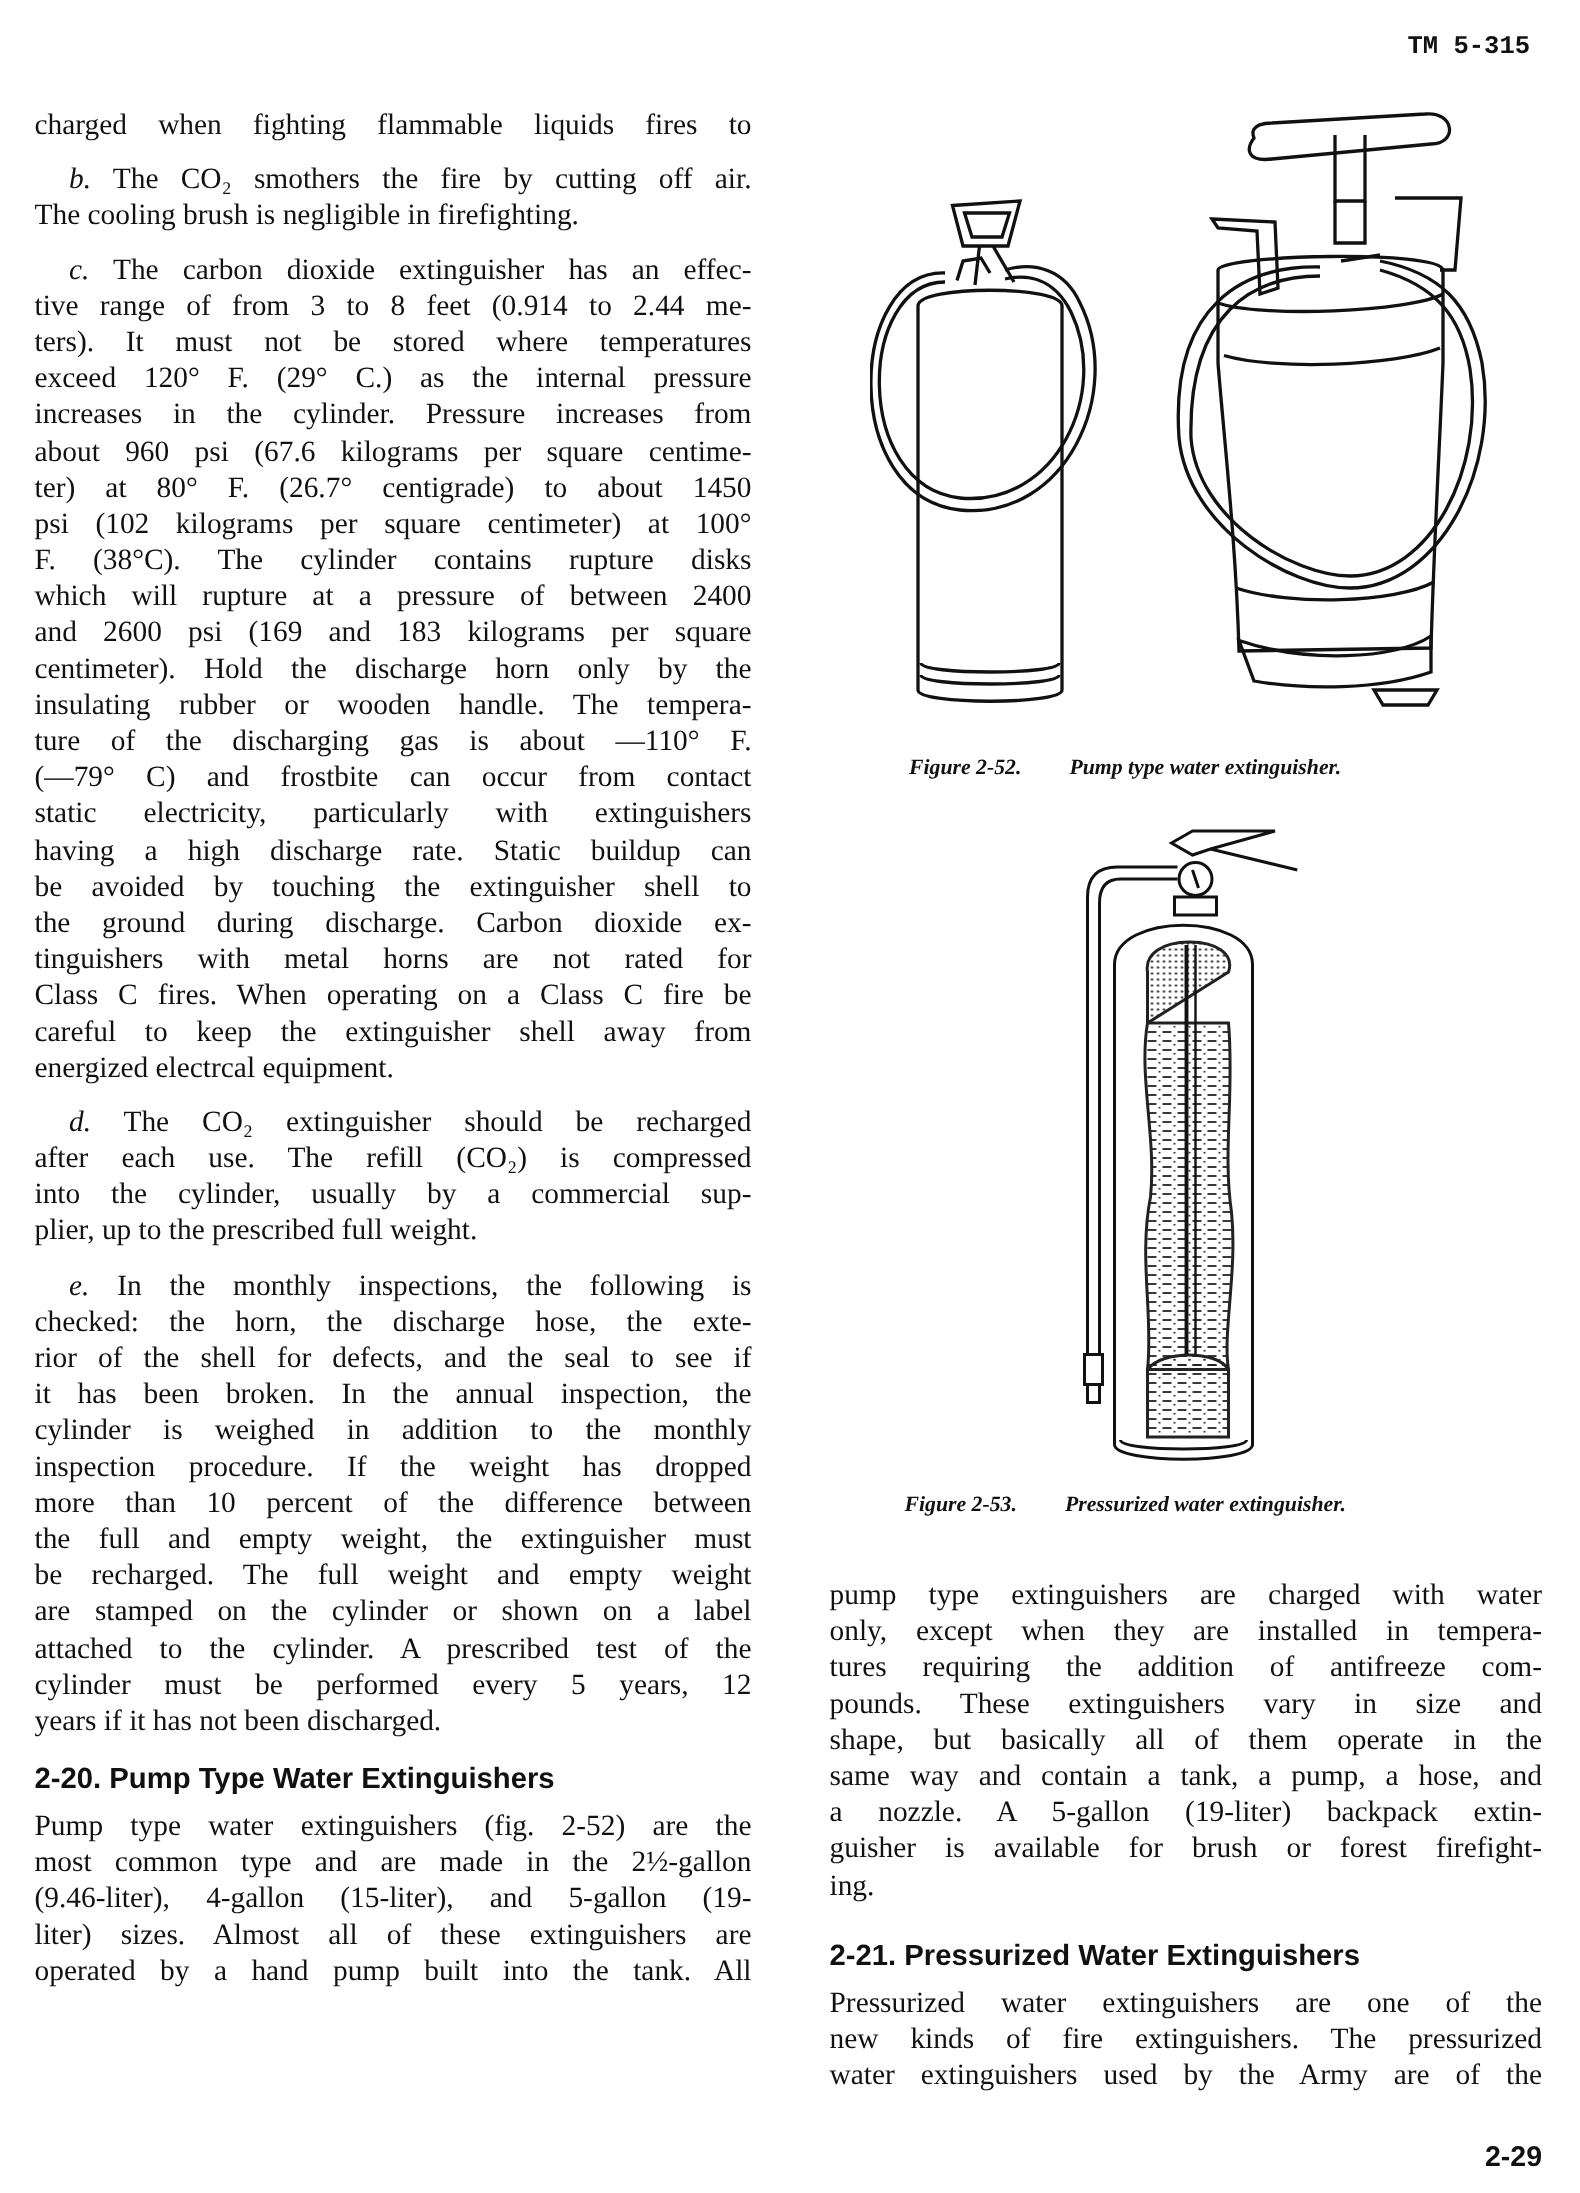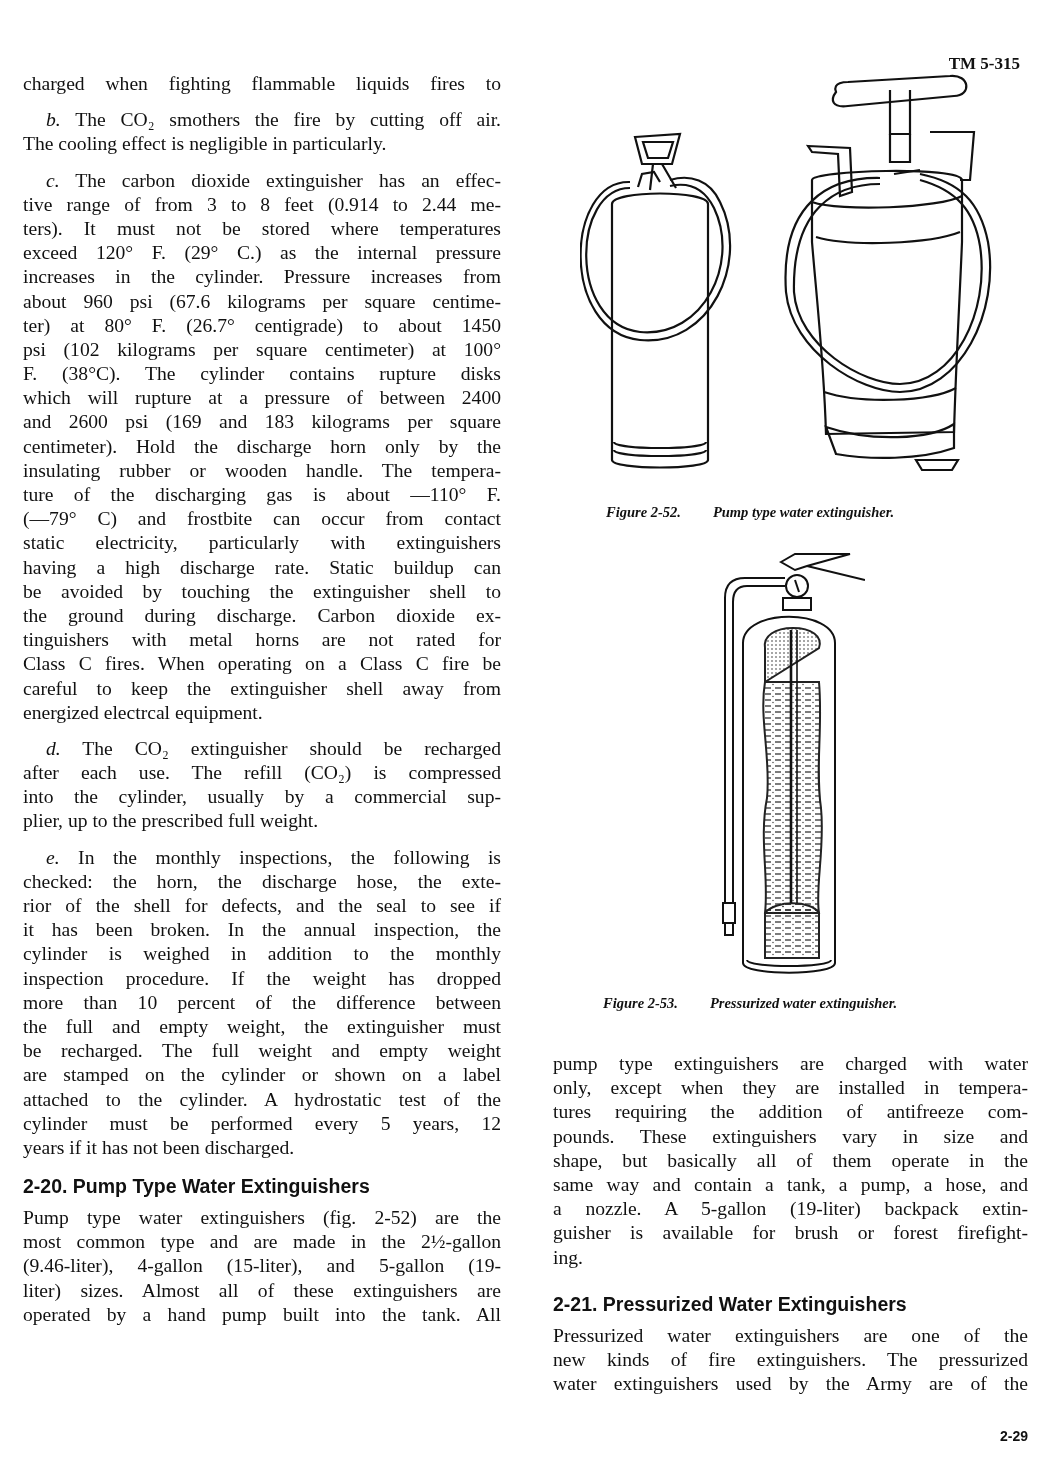--- a/index.html
+++ b/index.html
@@ -23,8 +23,8 @@
   }
   .runhead {
     position: absolute; top: 22px; right: 33px;
-    font-family: Liberation Serif, serif;
-    font-weight: bold; font-size: 17px; margin-top: 32px;
+    font-family: Liberation Mono, monospace;
+    font-weight: bold; font-size: 17px;
   }
   .folio {
     position: absolute; top: 1428px; right: 25px;

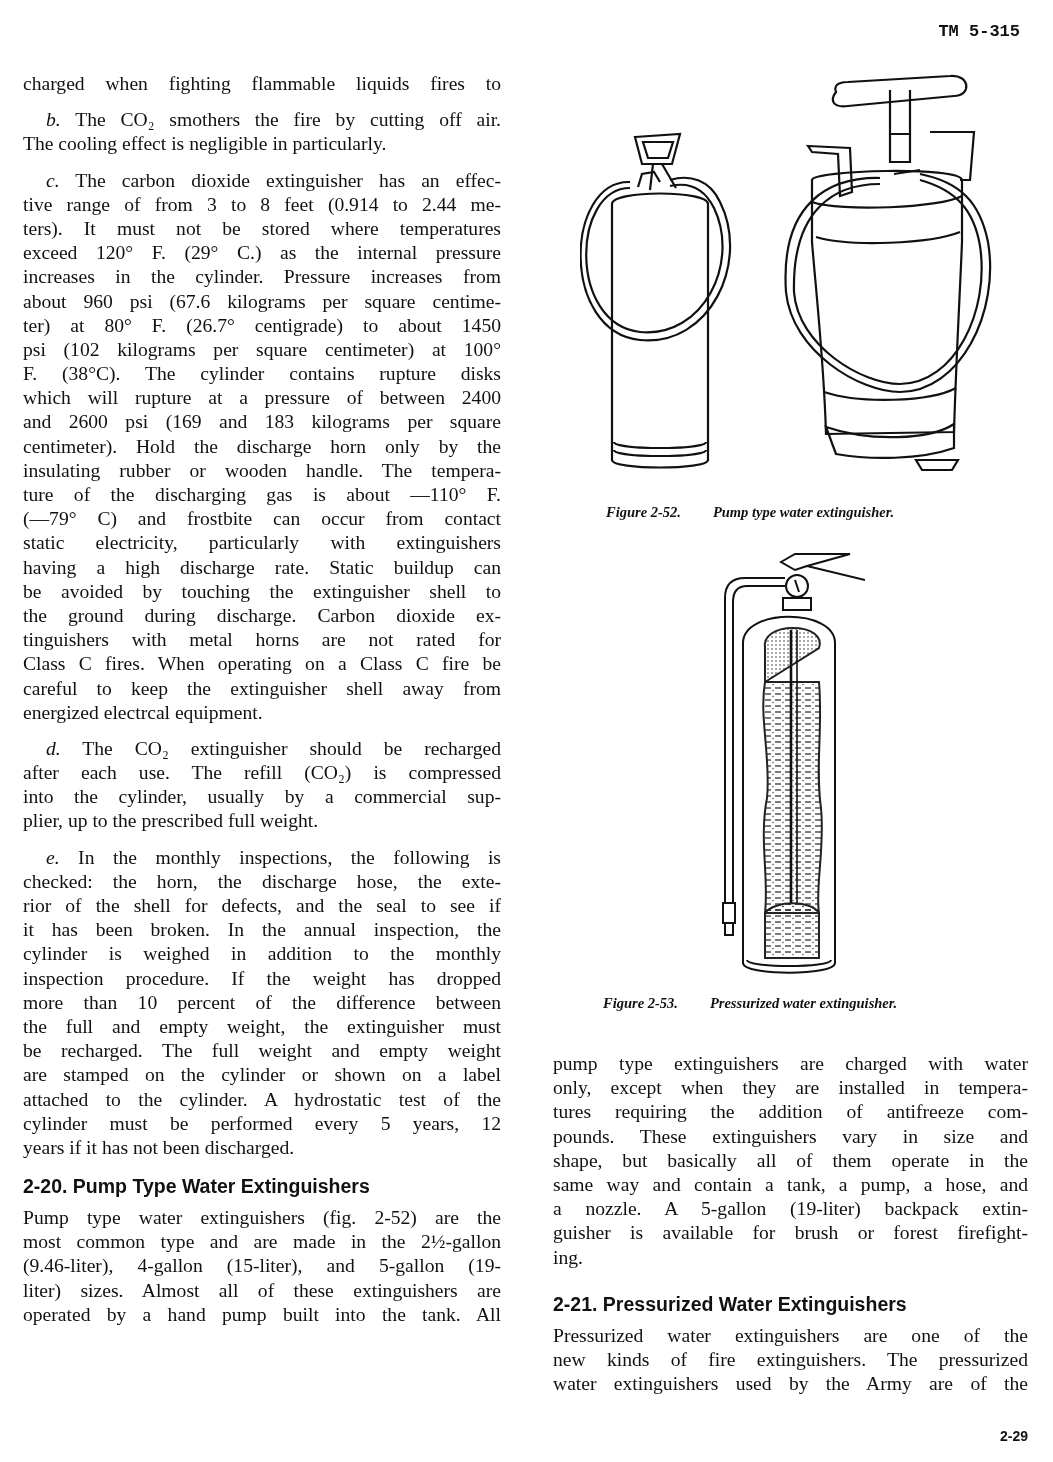--- a/index.html
+++ b/index.html
@@ -52,7 +52,7 @@
 
   <div class="para">
     <span class="line indent"><i class="lbl">b.</i><span> The CO₂ smothers the fire by cutting off air.</span></span>
-    <span class="line last">The cooling effect is negligible in particularly.</span>
+    <span class="line last">The cooling brush is negligible in firefighting.</span>
   </div>
 
   <div class="para" id="para-c">

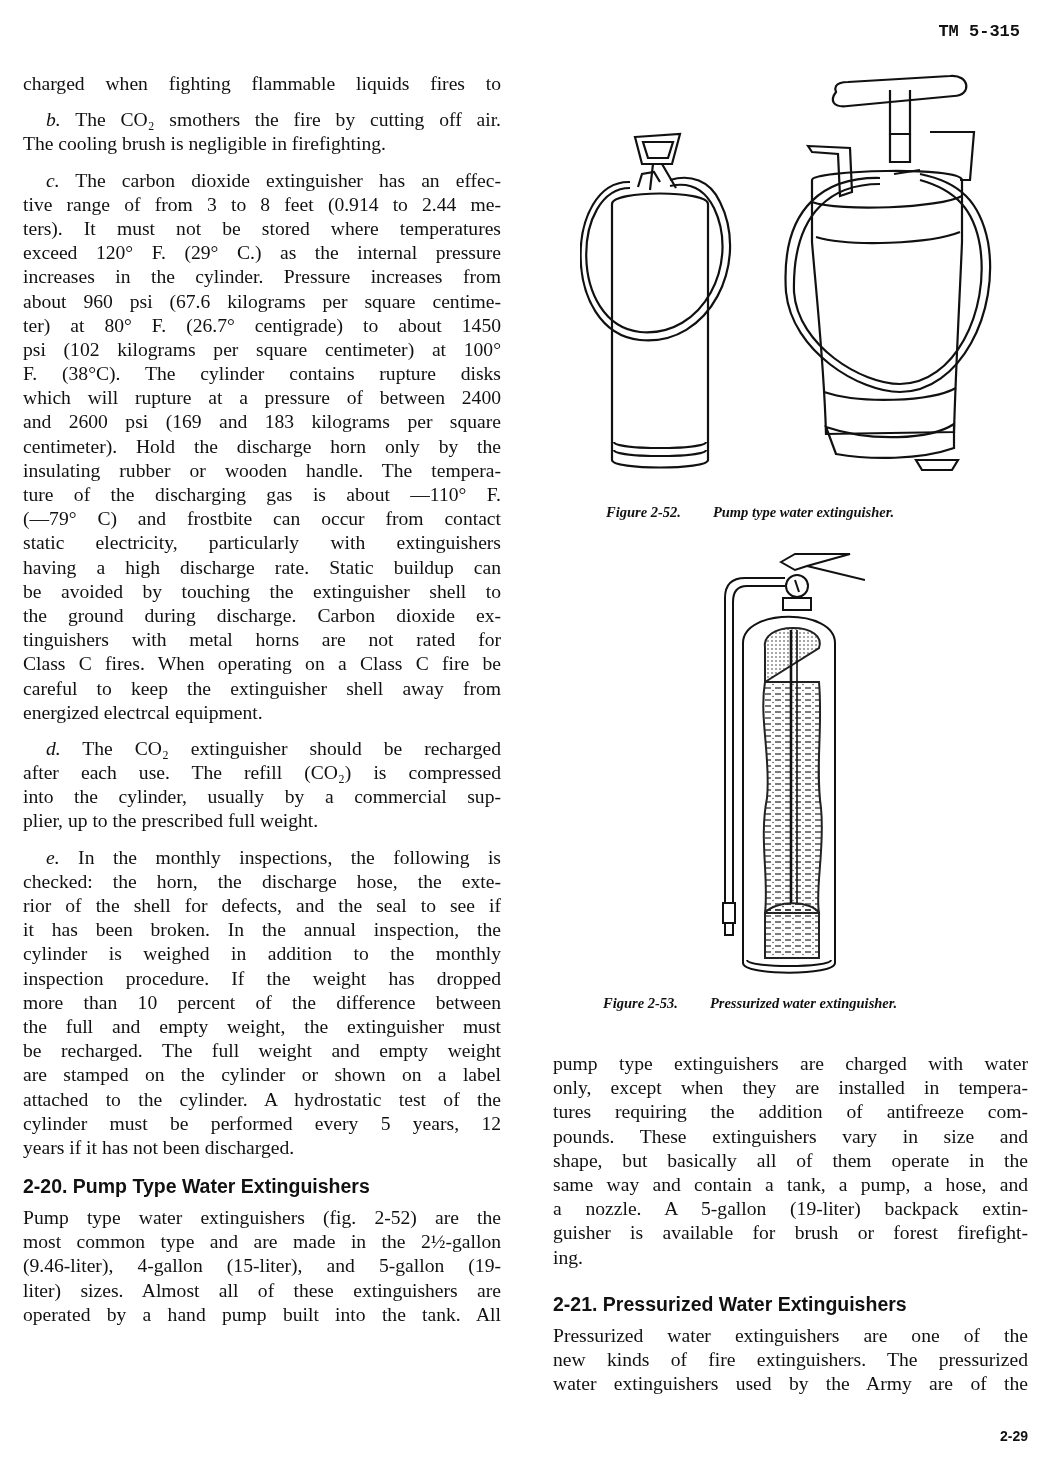--- a/index.html
+++ b/index.html
@@ -97,7 +97,7 @@
       <span class="line">the full and empty weight, the extinguisher must</span>
       <span class="line">be recharged. The full weight and empty weight</span>
       <span class="line">are stamped on the cylinder or shown on a label</span>
-      <span class="line">attached to the cylinder. A hydrostatic test of the</span>
+      <span class="line">attached to the cylinder. A prescribed test of the</span>
       <span class="line">cylinder must be performed every 5 years, 12</span>
       <span class="line last">years if it has not been discharged.</span>
     </div>

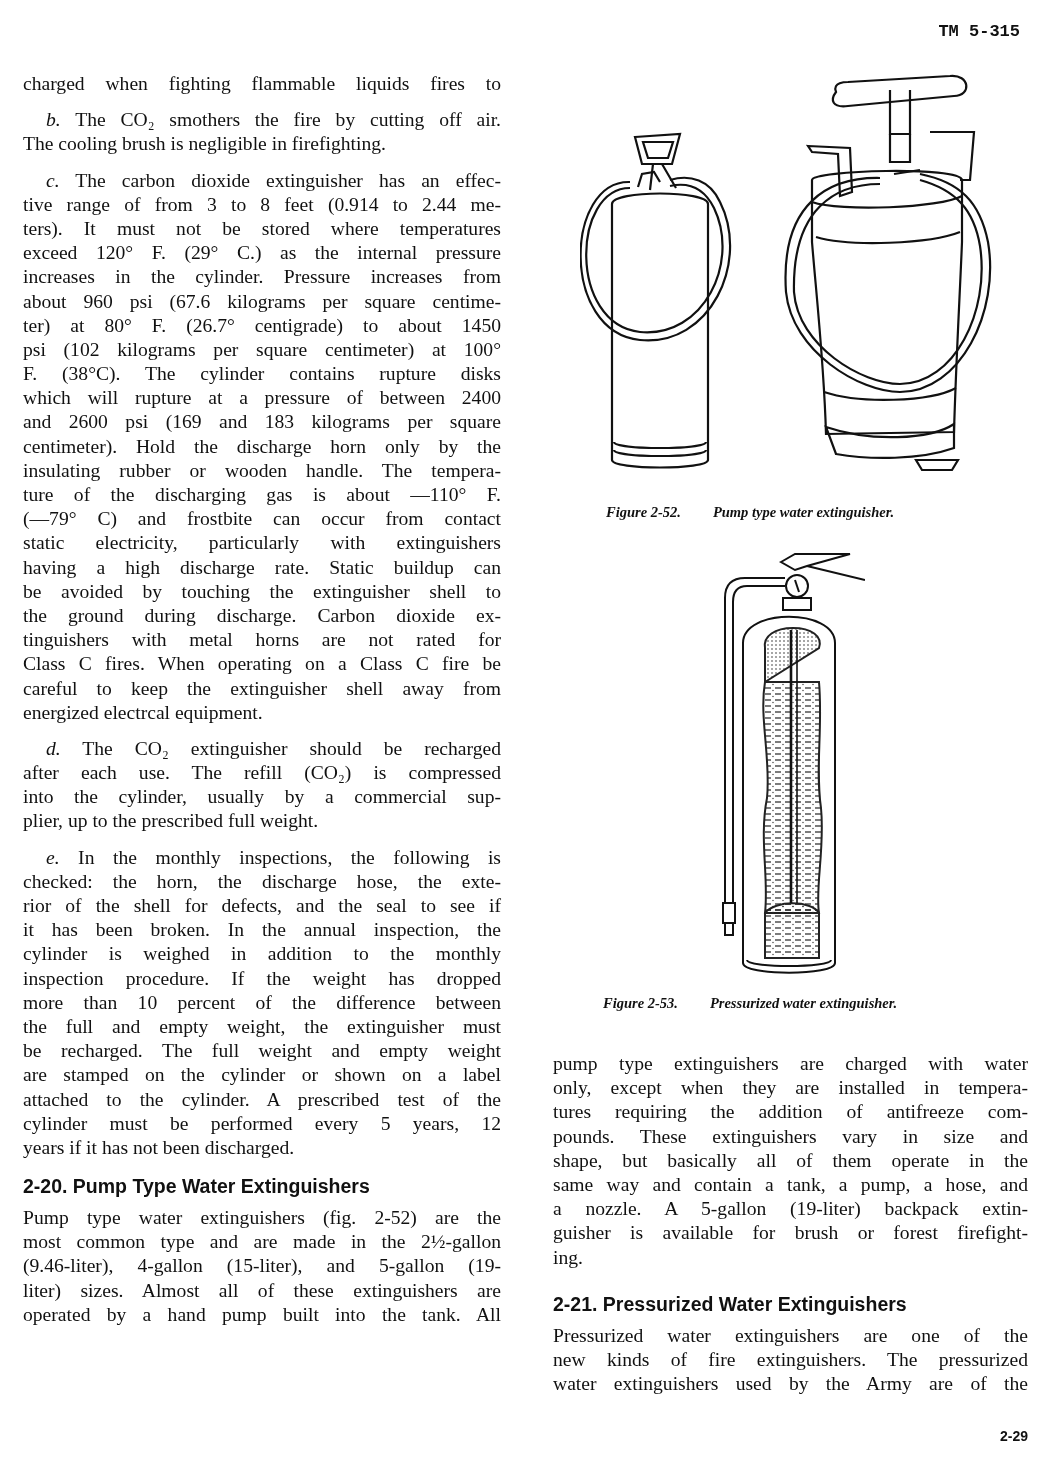--- a/index.html
+++ b/index.html
@@ -29,7 +29,7 @@
   .folio {
     position: absolute; top: 1428px; right: 25px;
     font-family: "Liberation Sans", "DejaVu Sans", sans-serif;
-    font-weight: bold; font-size: 14px;
+    font-weight: bold; font-size: 19px;
   }
   .caption {
     position: absolute; font-family: "Liberation Serif", "DejaVu Serif", serif;

